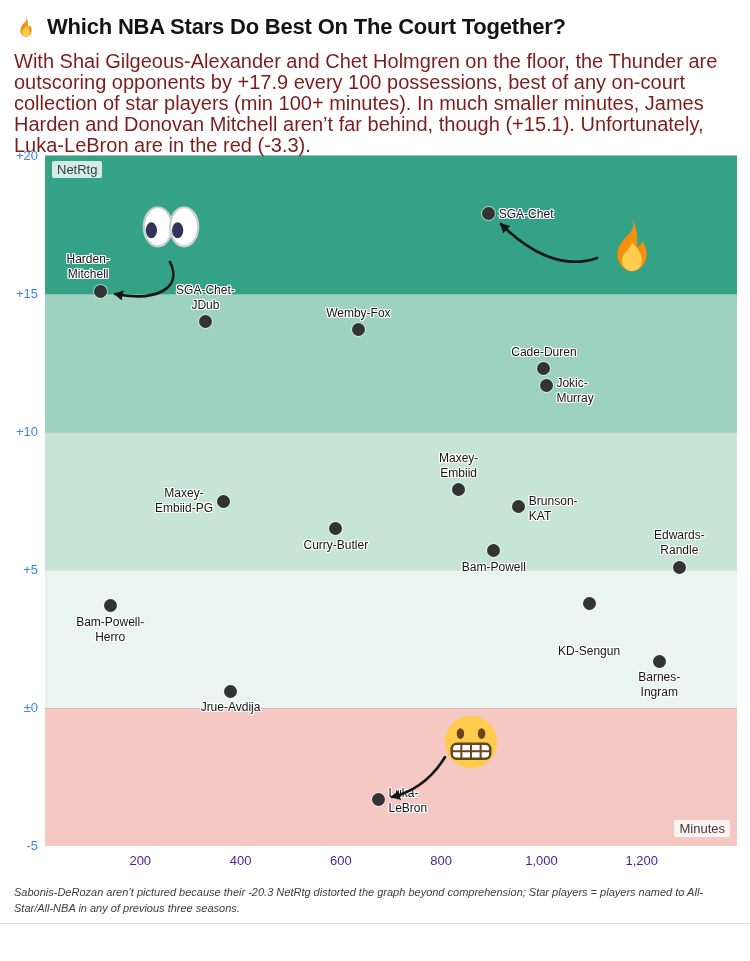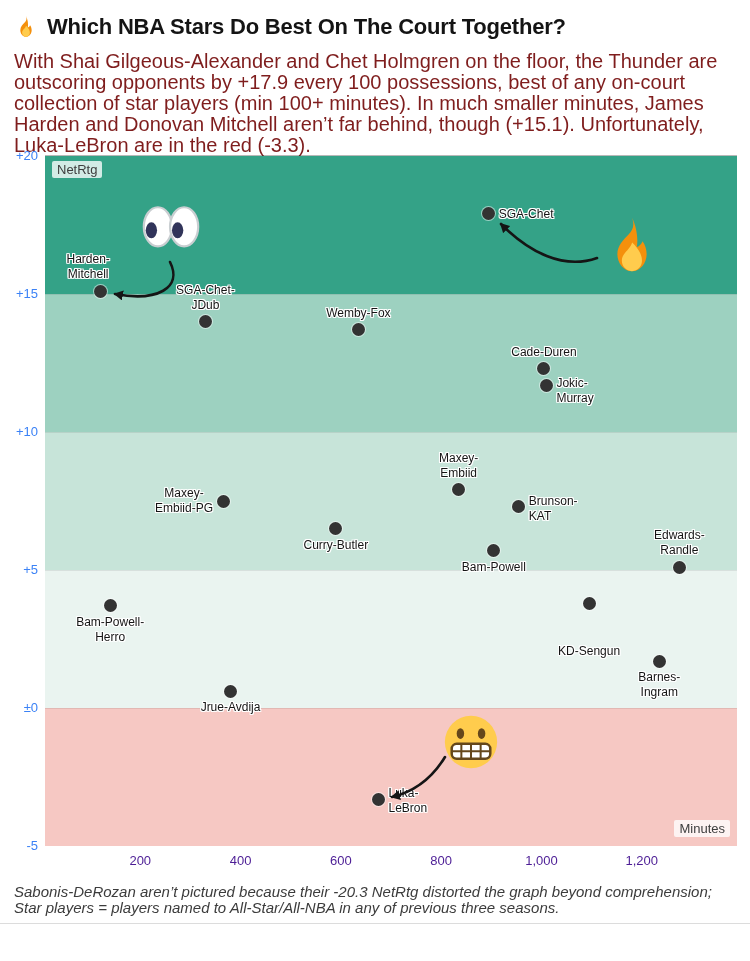--- a/index.html
+++ b/index.html
@@ -40,7 +40,7 @@
   .emoji-fire { left:556px; top:59px; width:62px; }
   .emoji-grimace { left:398px; top:558px; width:56px; }
 
-  .footnote { position:absolute; top:884px; left:14px; right:12px; margin:0; font-style:italic; font-size:15px; line-height:16px; color:#3c3c3c; }
+  .footnote { position:absolute; top:884px; left:14px; right:12px; margin:0; font-style:italic; font-size:11px; line-height:16px; color:#3c3c3c; }
   .rule { position:absolute; top:923px; left:0; width:750px; height:1px; background:#dcdcdc; }
   .attribution { position:absolute; top:931px; left:14px; margin:0; font-size:12.5px; color:#6e6e6e; }
 </style>

